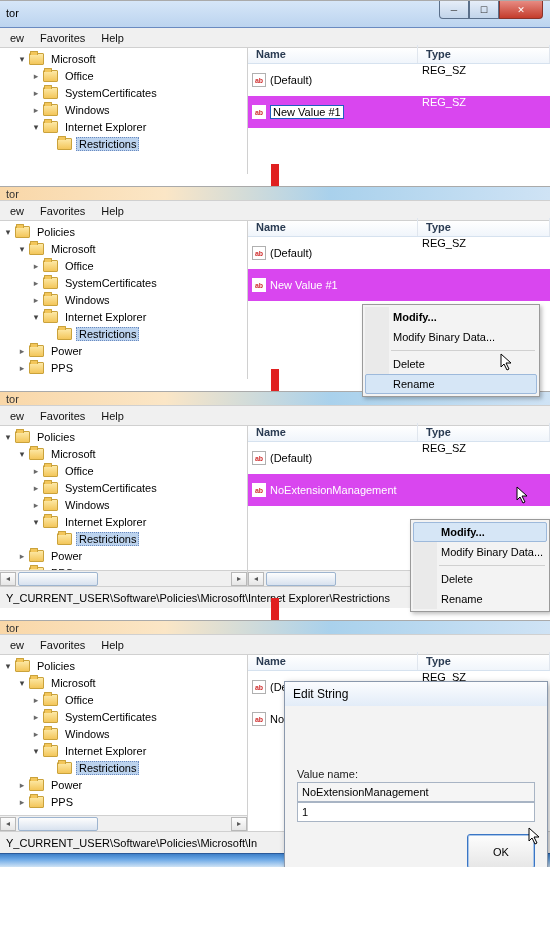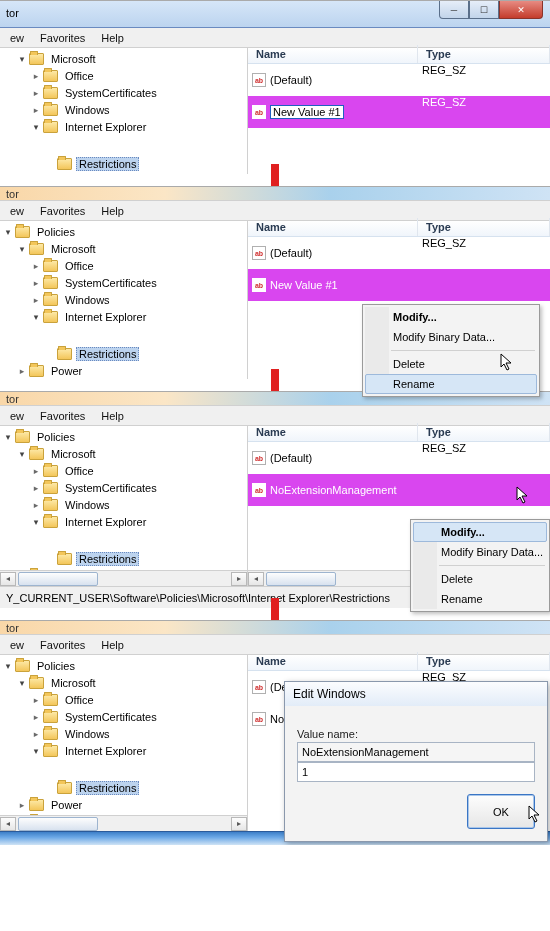--- a/index.html
+++ b/index.html
@@ -52,7 +52,7 @@
   .folder::before{content:""; position:absolute; top:-3px; left:0; width:6px; height:3px; background:#f3c65a; border:1px solid #caa23b; border-bottom:none; border-radius:1px 1px 0 0;}
   .tn .lbl{ padding:1px 3px; }
   .tn.sel .lbl{ background:#bcd3ee; border:1px dotted #6a8ac0; padding:0 2px;}
-  .ind1{ padding-left:14px;} .ind2{padding-left:28px;} .ind3{padding-left:42px;margin-top:20px;}
+  .ind1{ padding-left:14px;} .ind2{padding-left:28px;} .ind3{padding-left:42px;}
   
   
   .hscroll { position:absolute; bottom:0; left:0; right:0; height:16px; background:#f0f0f0; border-top:1px solid #d0d0d0; display:flex; align-items:center;}

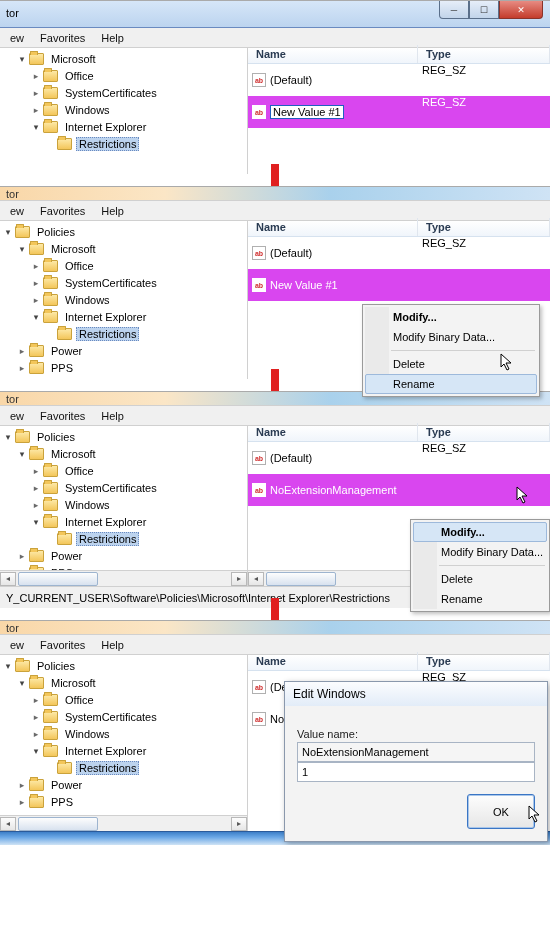--- a/index.html
+++ b/index.html
@@ -473,7 +473,7 @@
   </div>
 
   <div class="dialog">
-    <div class="dtitle">Edit Windows</div>
+    <div class="dtitle">Edit String</div>
     <div class="dbody">
       <div class="dlabel">Value name:</div>
       <input class="dfield" readonly="" style="background: rgb(245, 245, 245);" value="NoExtensionManagement">

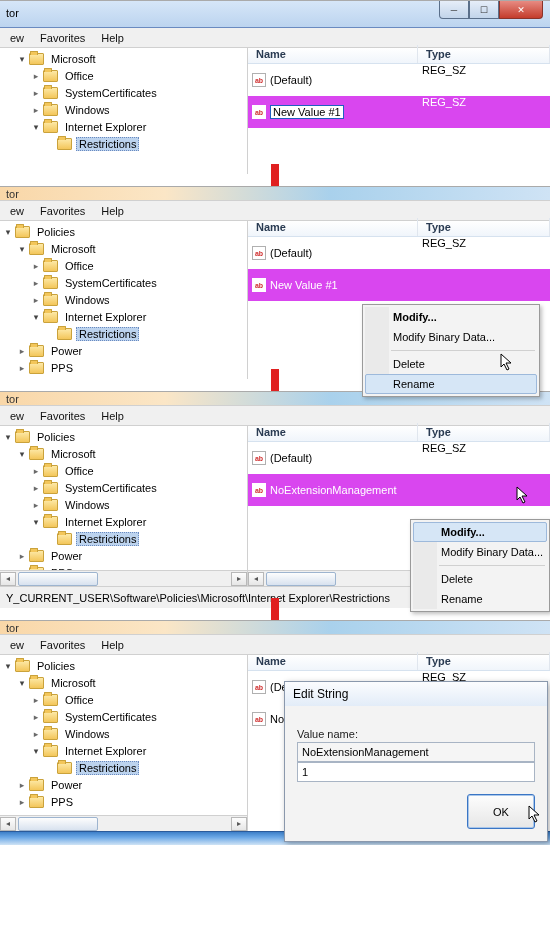--- a/index.html
+++ b/index.html
@@ -78,7 +78,7 @@
   
   .dialog { position:absolute; right:2px; top:60px; width:264px; background:#f3f3f3; border:1px solid #8a98ac; box-shadow:2px 2px 6px rgba(0,0,0,.3); z-index:60;}
   .dialog .dtitle{ height:24px; background:linear-gradient(#fbfcfe,#e2ecf8); display:flex; align-items:center; padding:0 8px; font-size:12px;}
-  .dialog .dbody{ padding:18px 12px 12px;}
+  .dialog .dbody{ padding:18px 12px 12px;margin-top:40px;}
   .dlabel{ margin:4px 0 2px; color:#222;}
   .dfield{ width:100%; height:20px; border:1px solid #a8b4c4; background:#fff; padding:2px 4px; font-size:11px;}
   .dbtns{ display:flex; justify-content:flex-end; margin-top:12px; gap:6px;}

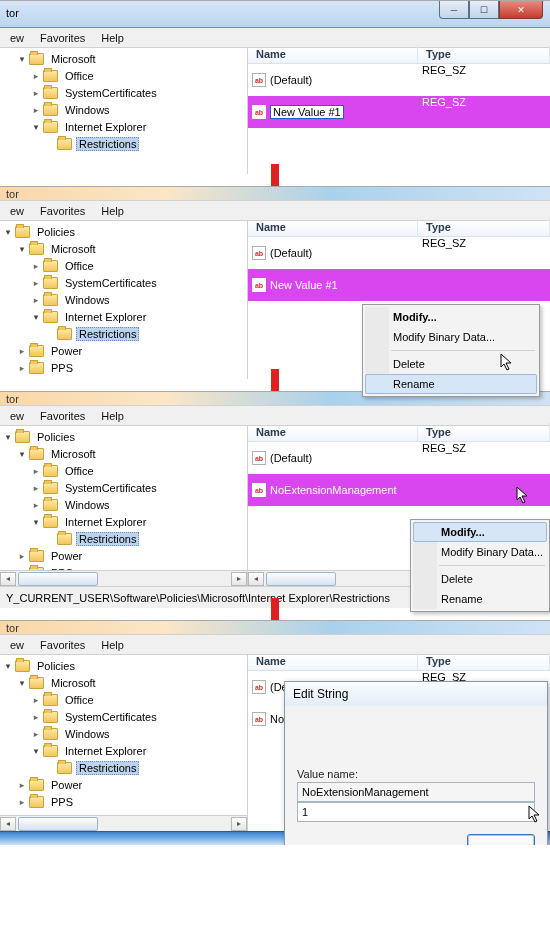--- a/index.html
+++ b/index.html
@@ -471,6 +471,9 @@
       </div>
     </div>
   </div>
+  <div class="status">
+      <span style="white-space:nowrap;">Y_CURRENT_USER\Software\Policies\Microsoft\In</span>
+    </div>
 
   <div class="dialog">
     <div class="dtitle">Edit String</div>

